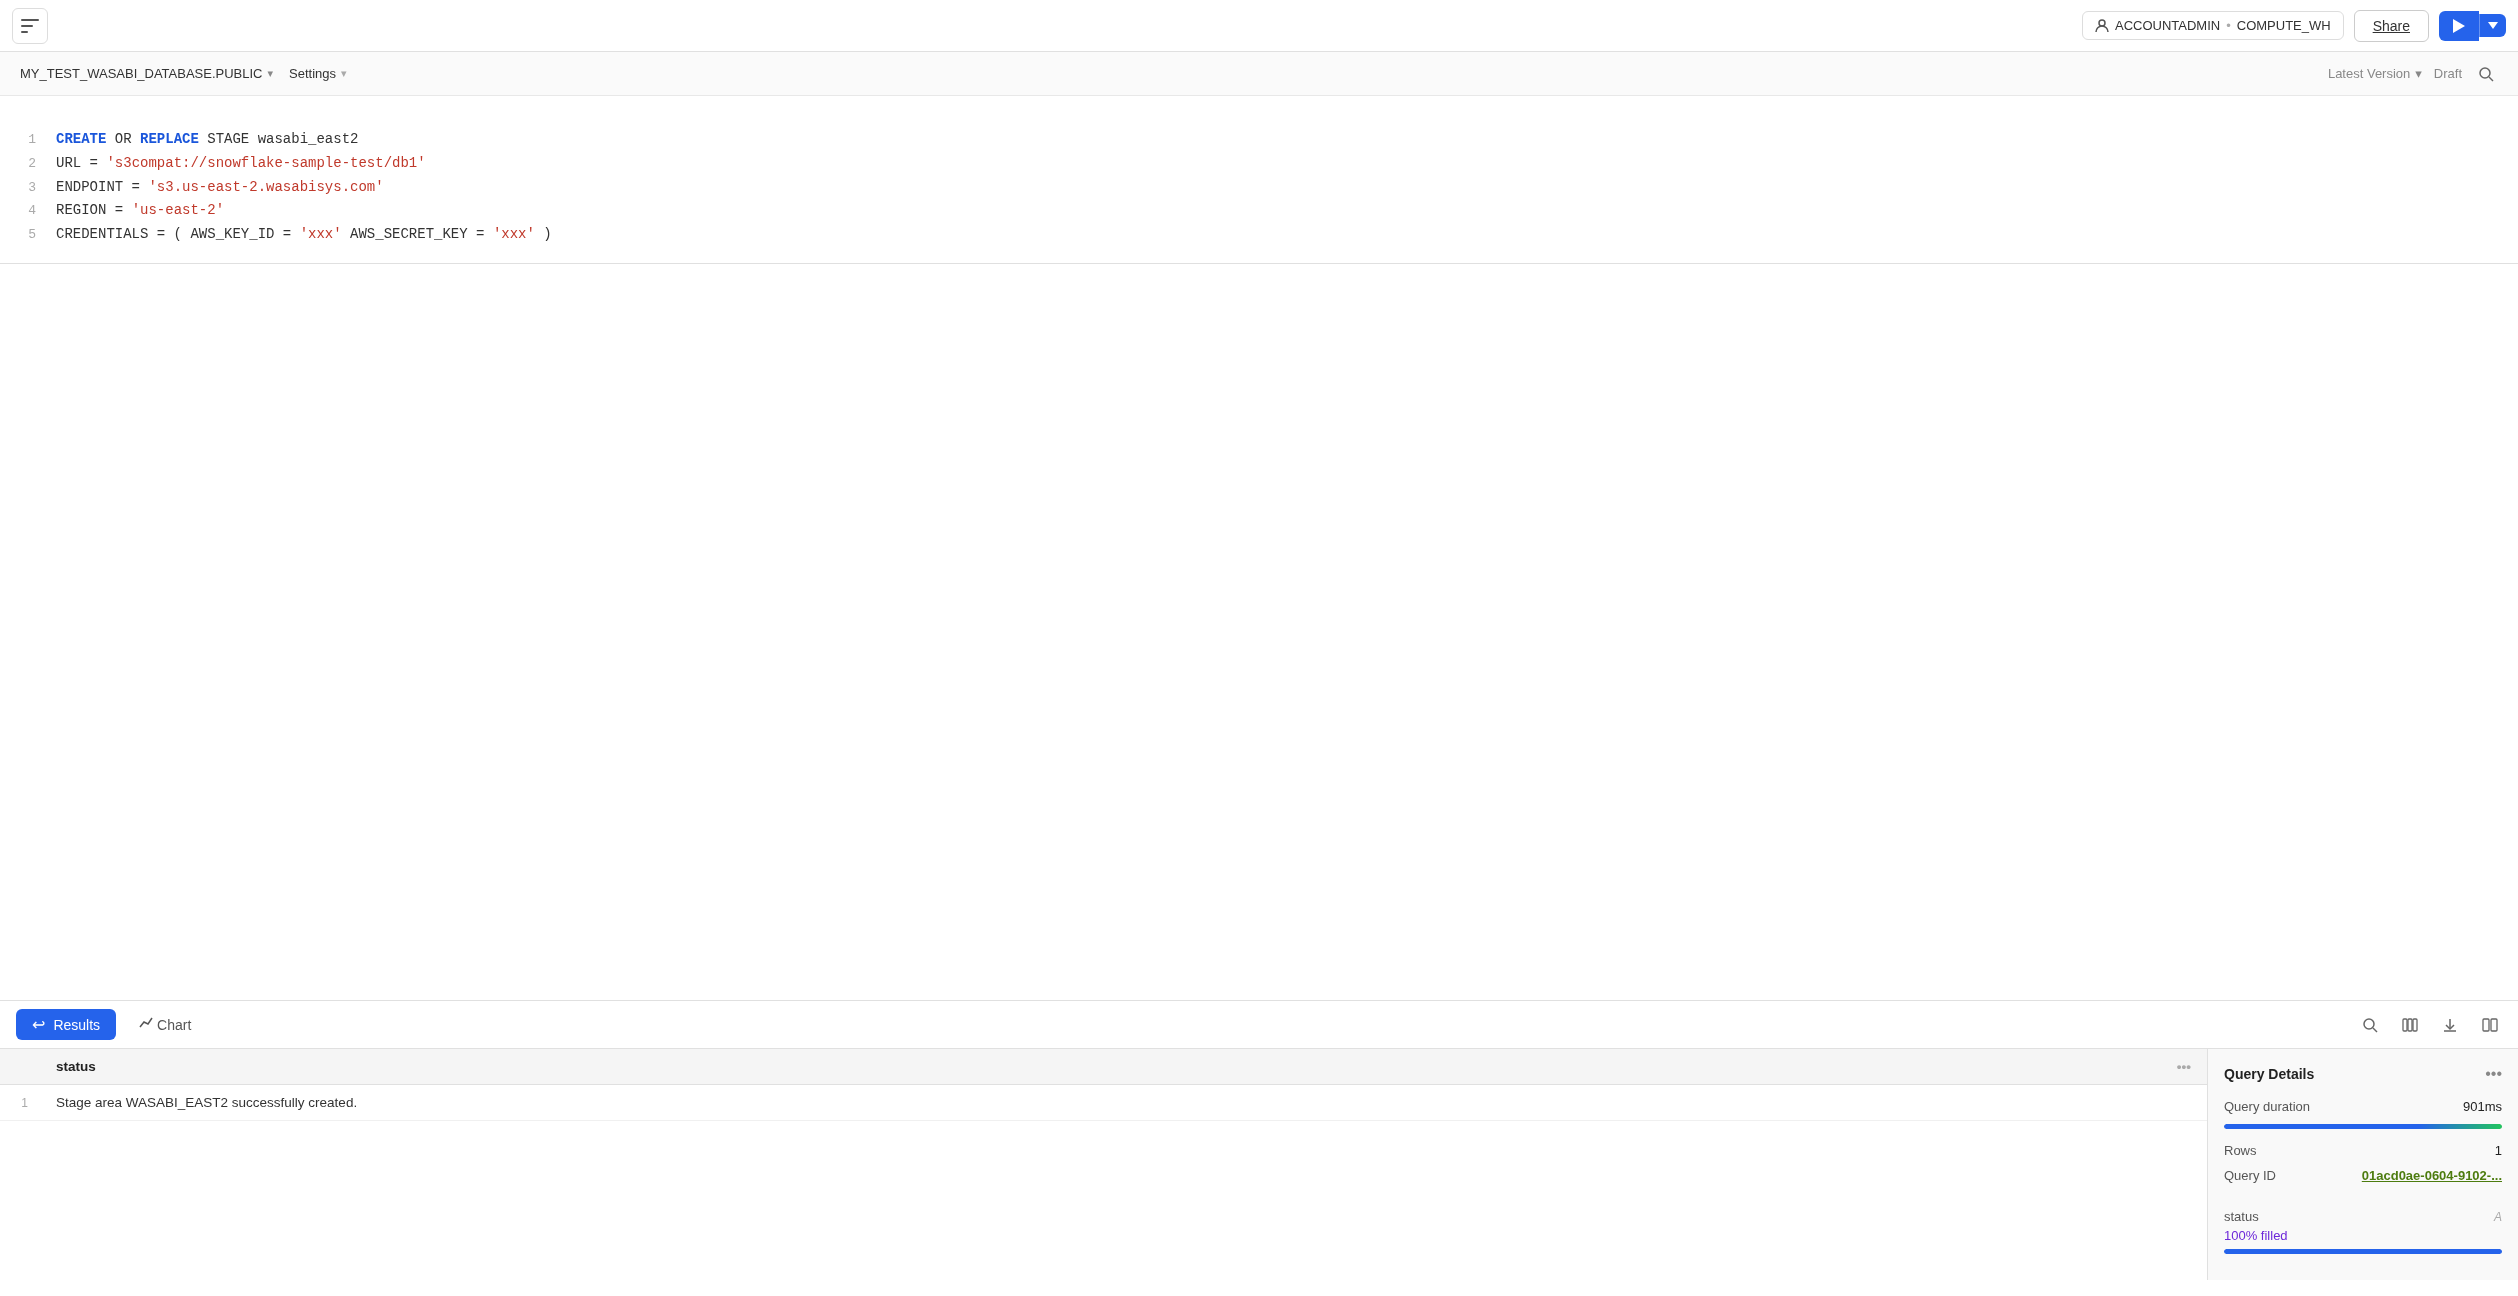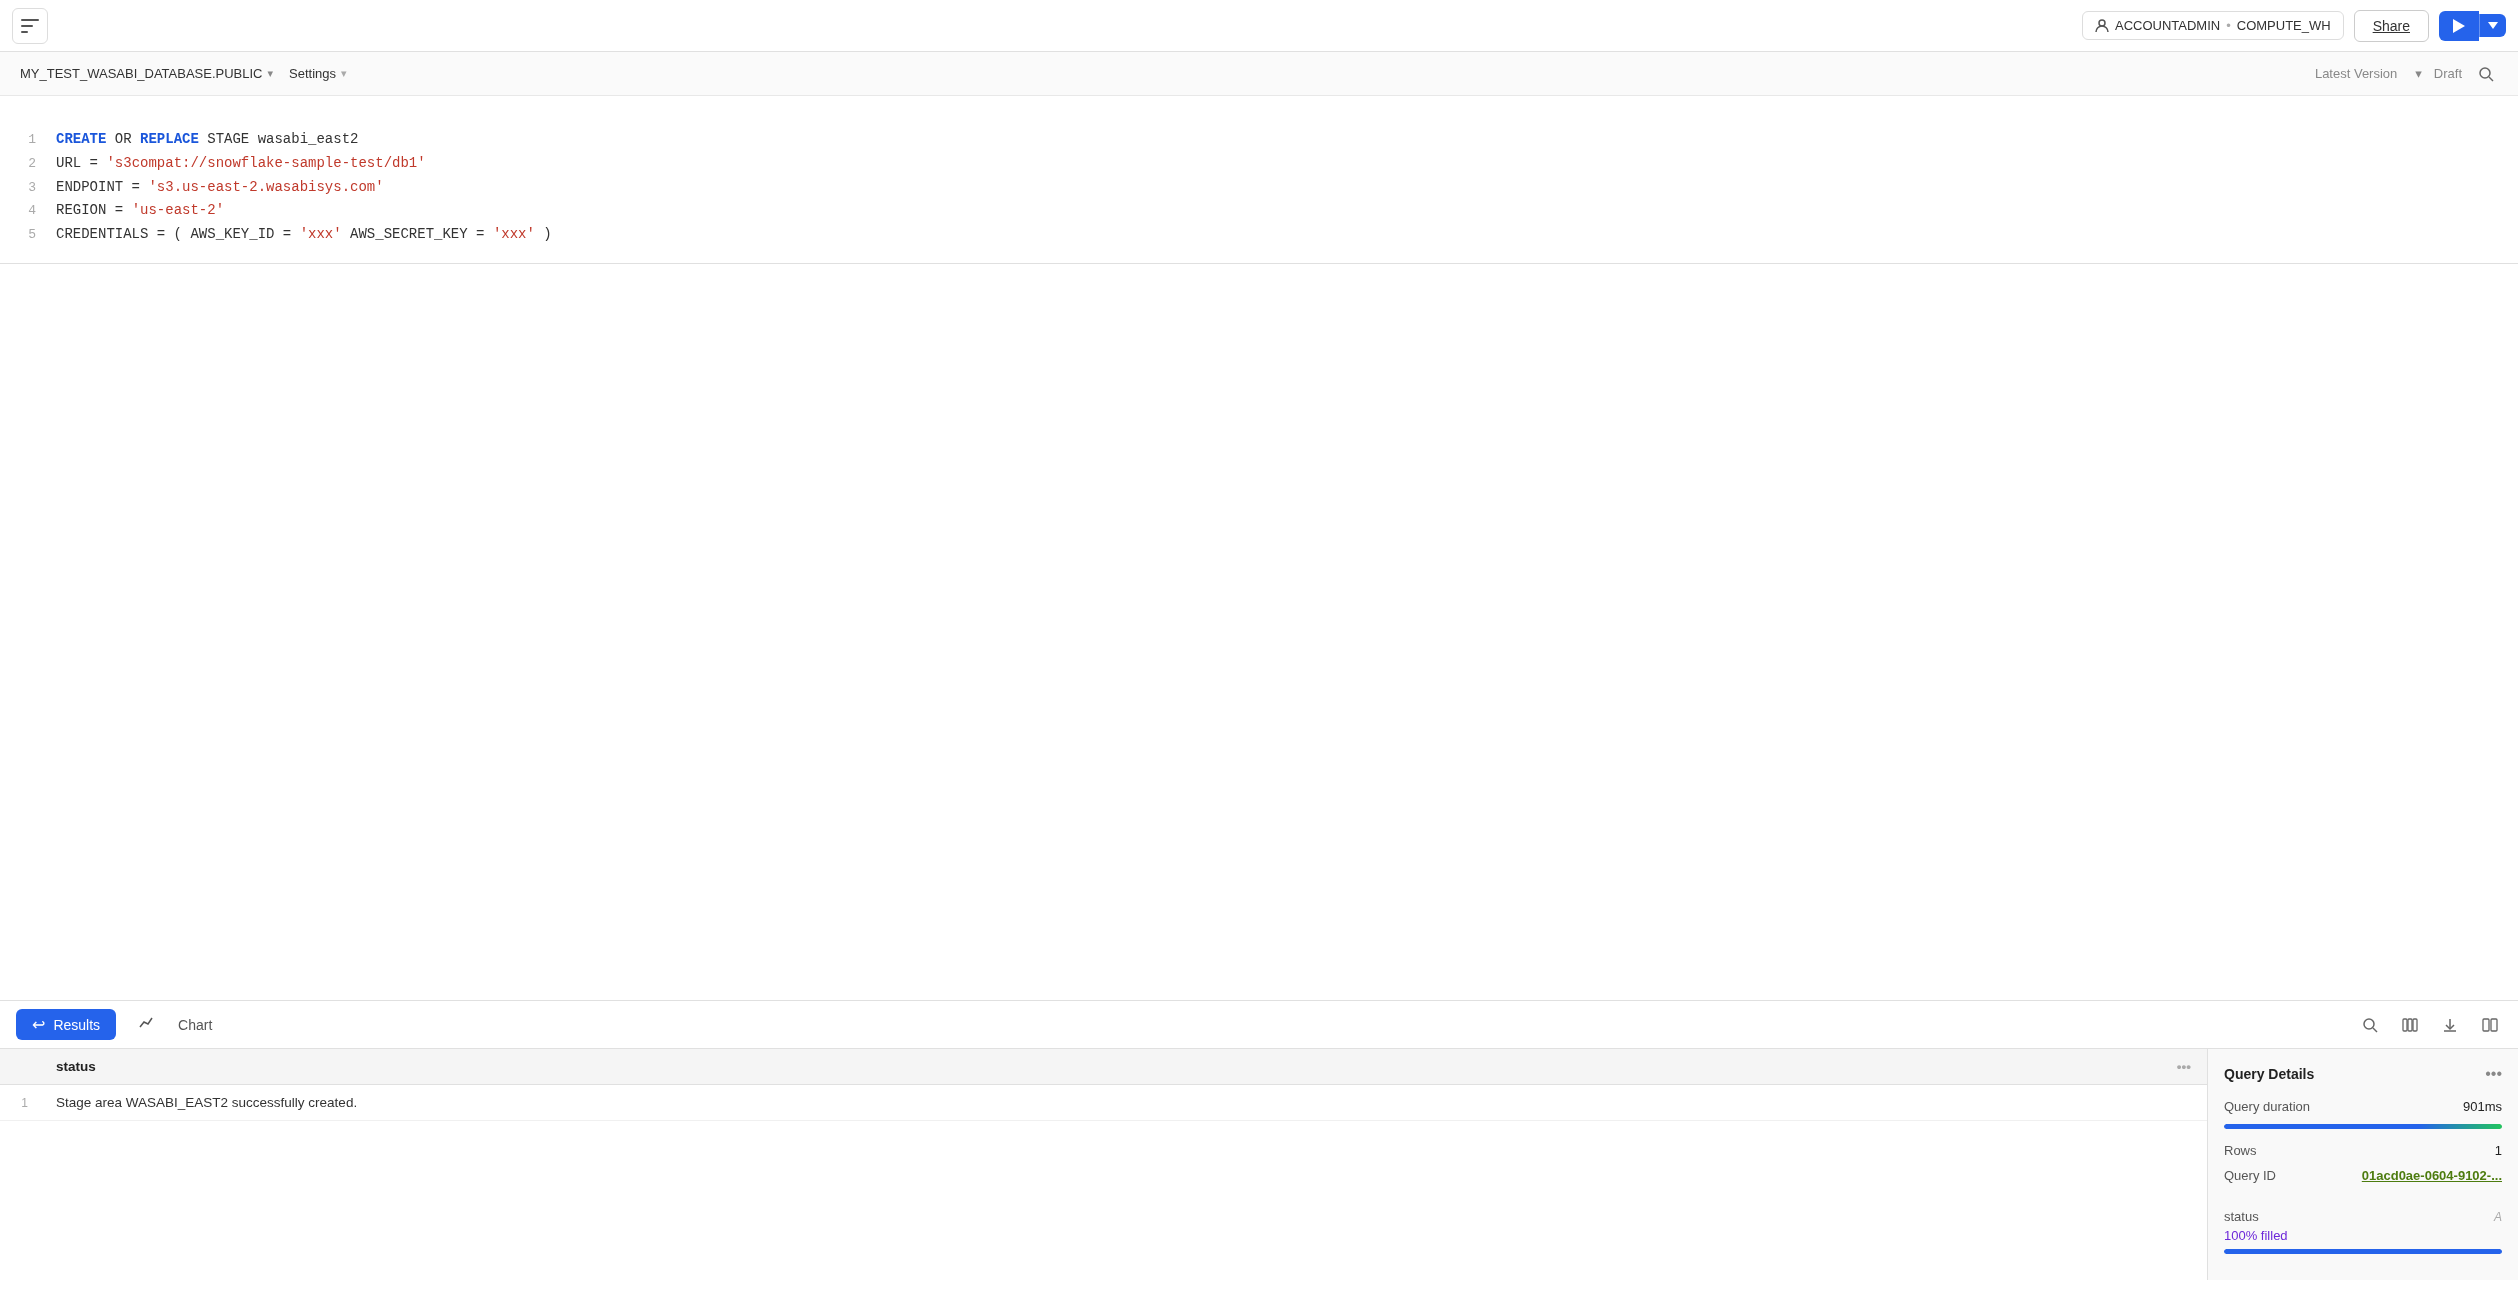--- a/index.html
+++ b/index.html
@@ -142,7 +142,7 @@
     .version-selector {
       display: flex;
       align-items: center;
-      gap: 18px;
+      gap: 5px;
       cursor: pointer;
     }
 

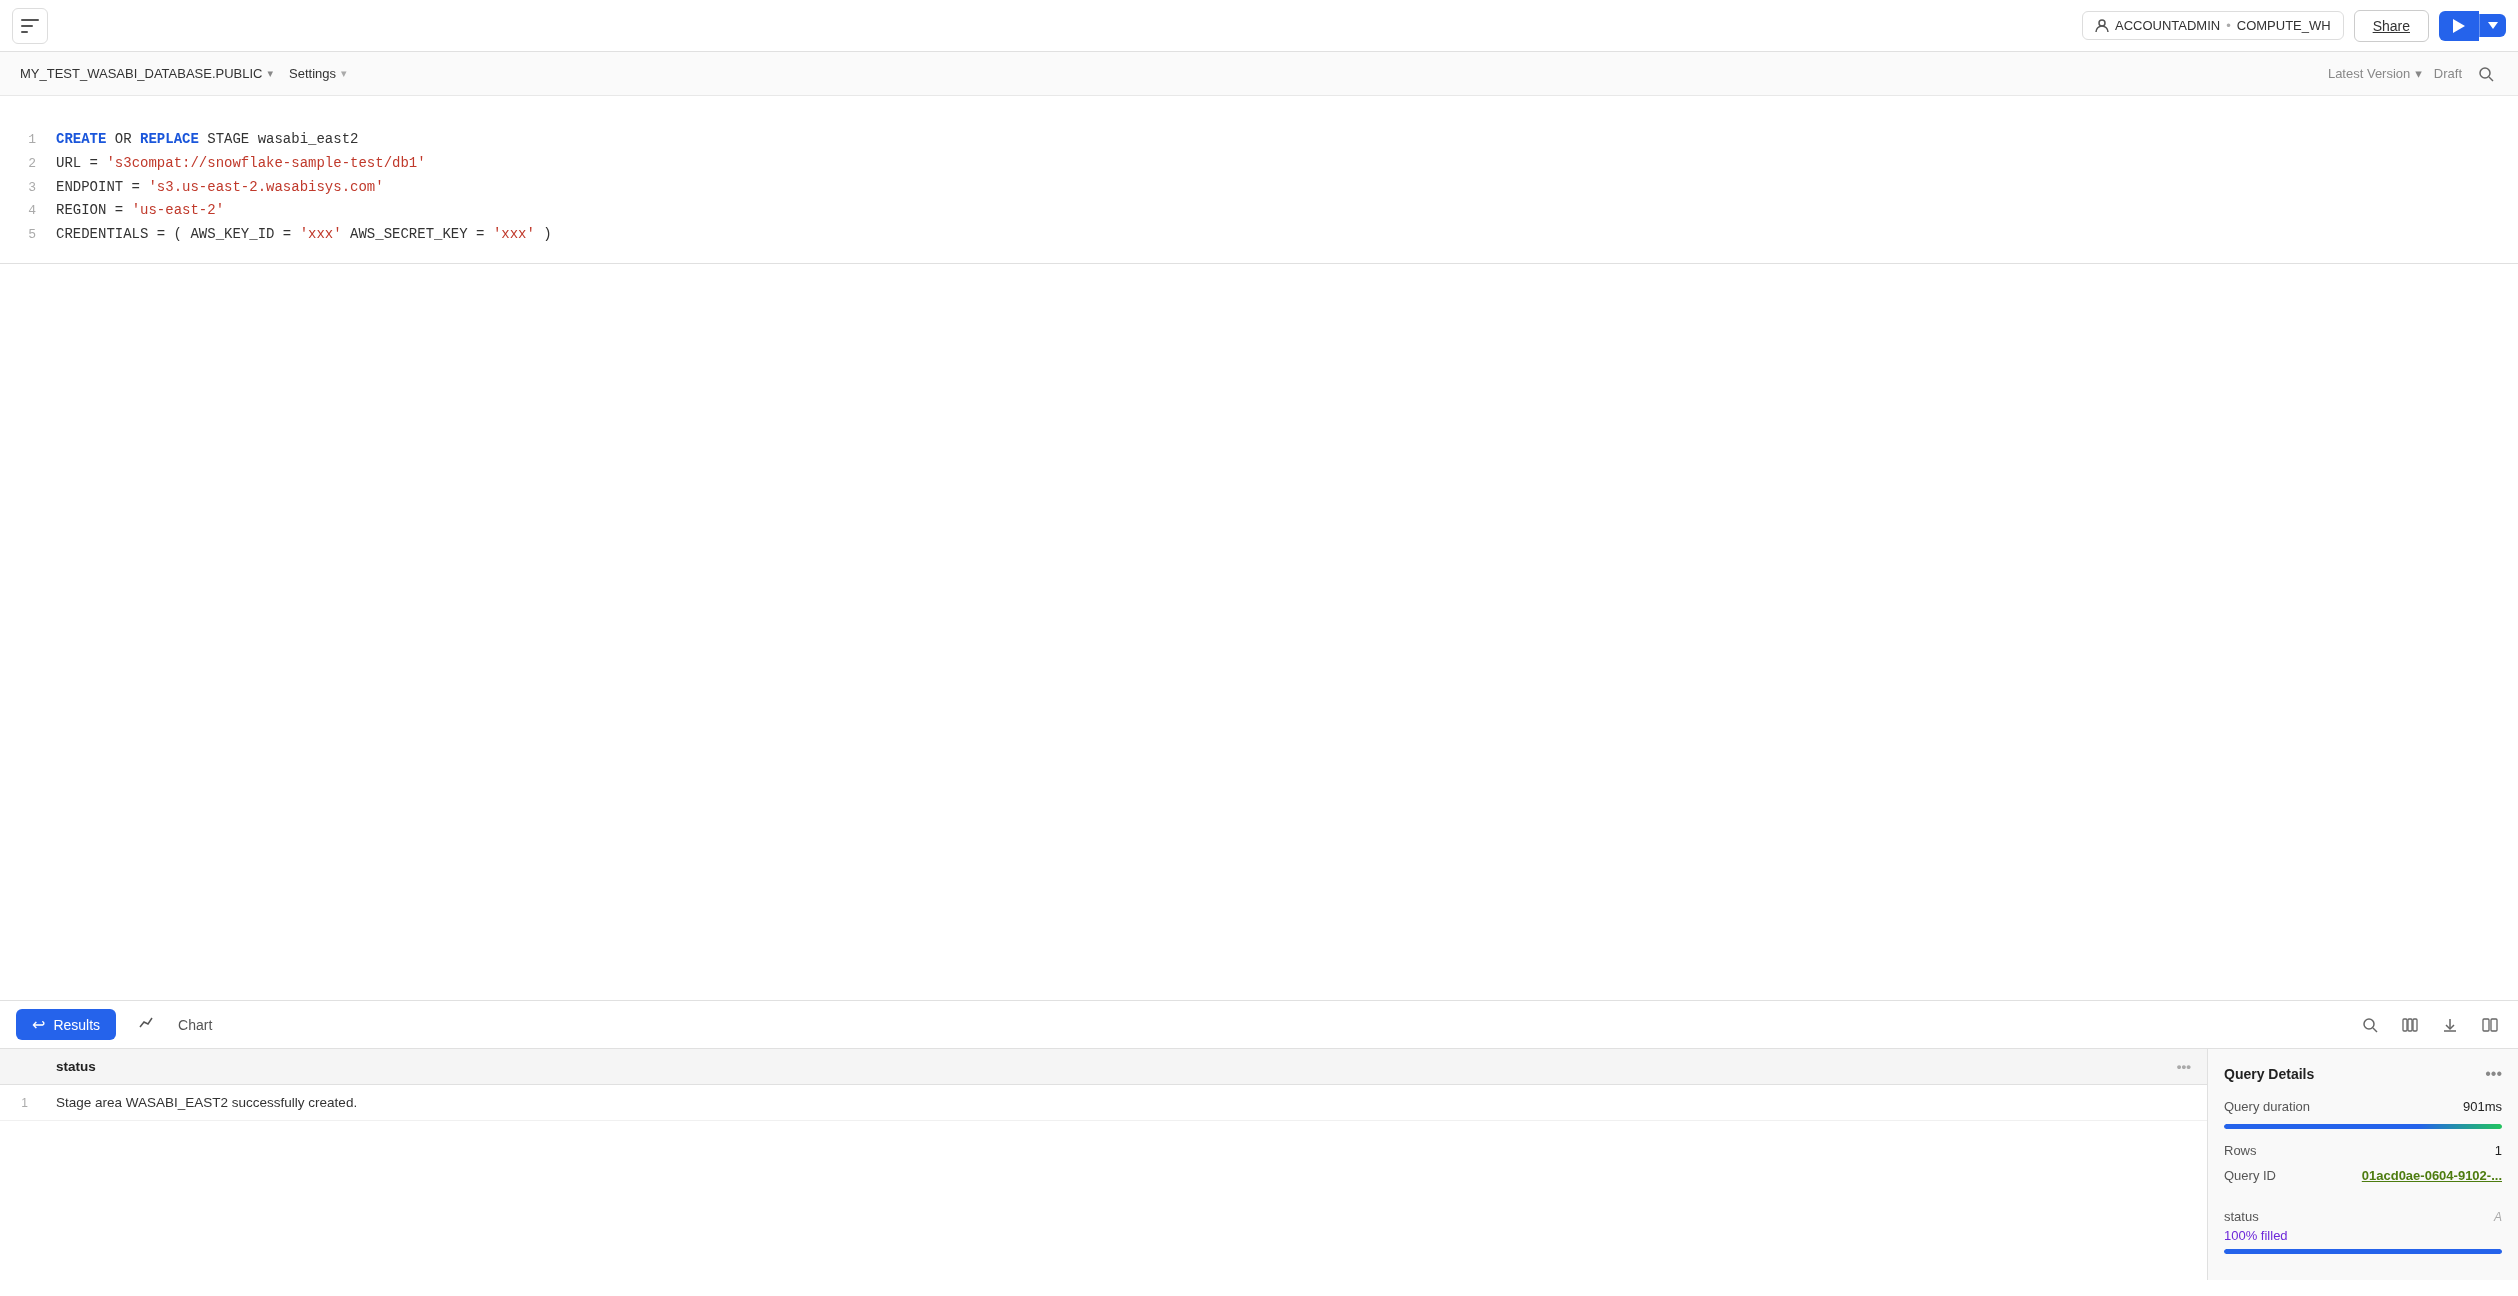--- a/index.html
+++ b/index.html
@@ -217,7 +217,7 @@
     .tab-chart {
       display: flex;
       align-items: center;
-      gap: 24px;
+      gap: 3px;
       padding: 6px 14px;
       color: #555;
       font-size: 14px;

